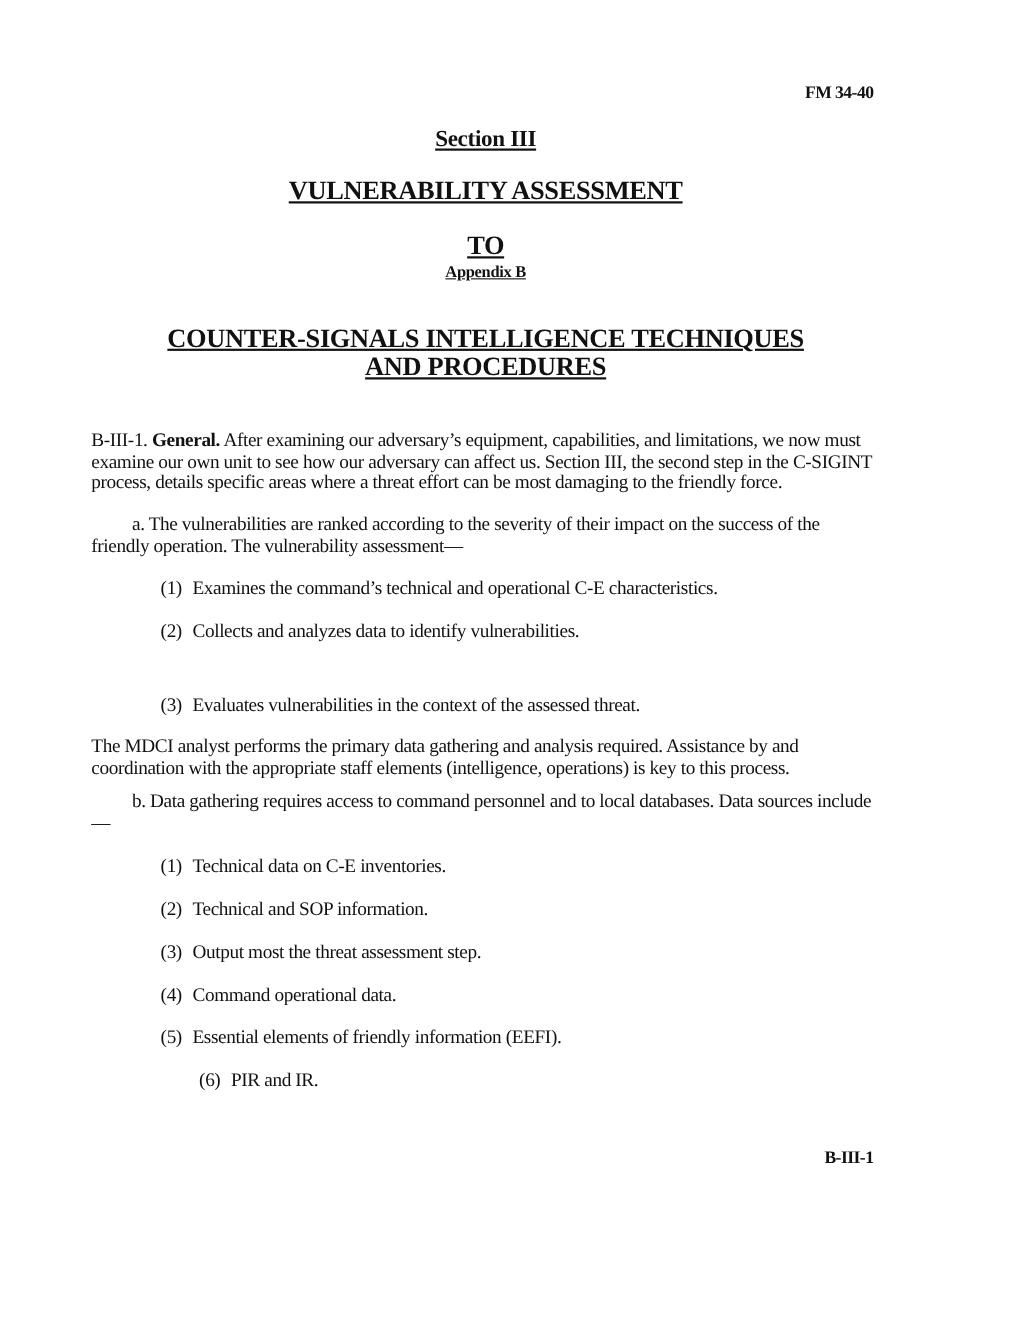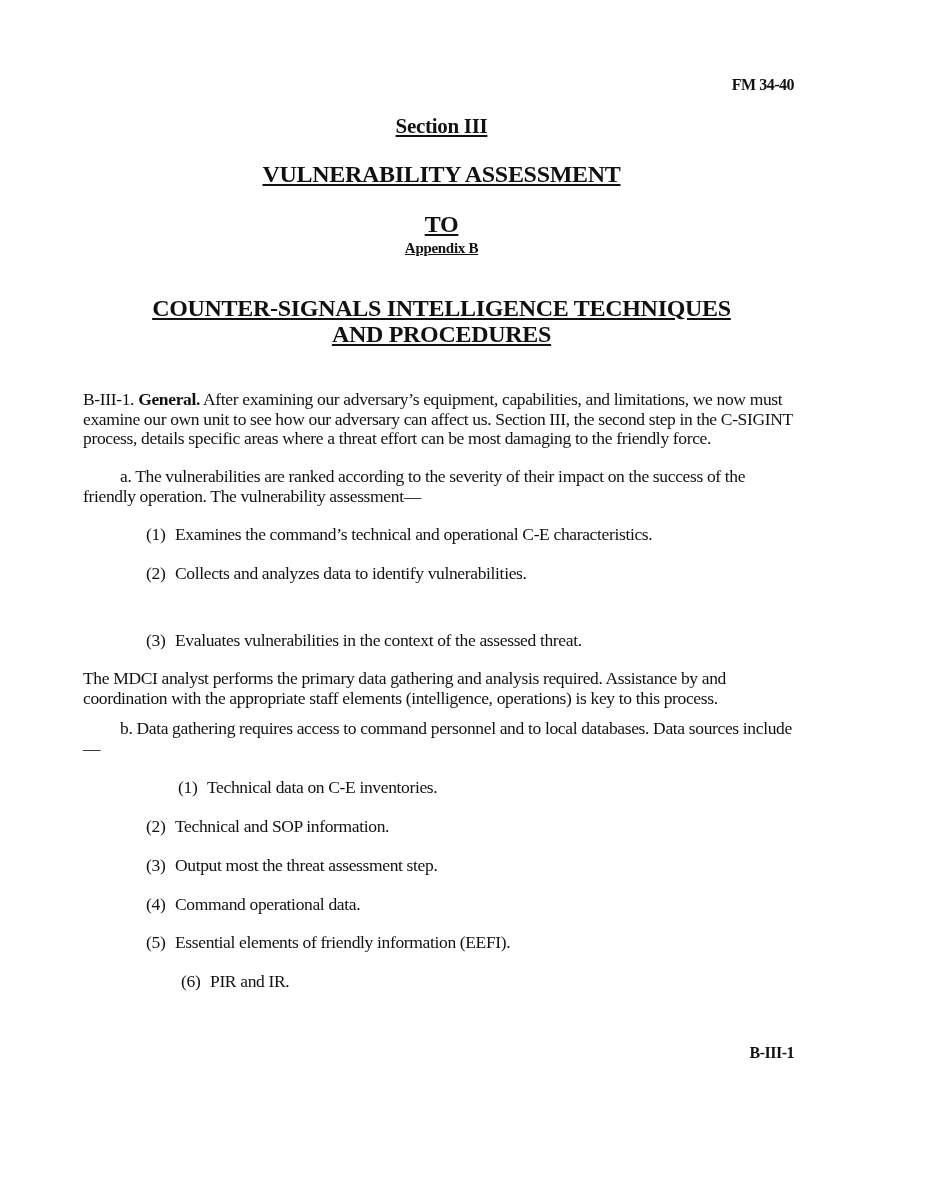--- a/index.html
+++ b/index.html
@@ -102,7 +102,7 @@
 
 <div class="abs para indent-para" style="top:719px;">b. Data gathering requires access to command personnel and to local databases. Data sources include—</div>
 
-<div class="abs list-item" style="top:777px;margin-left:32px;">
+<div class="abs list-item" style="top:777px;">
   <span class="list-num">(1)</span><span>Technical data on C-E inventories.</span>
 </div>
 <div class="abs list-item" style="top:816px;">

